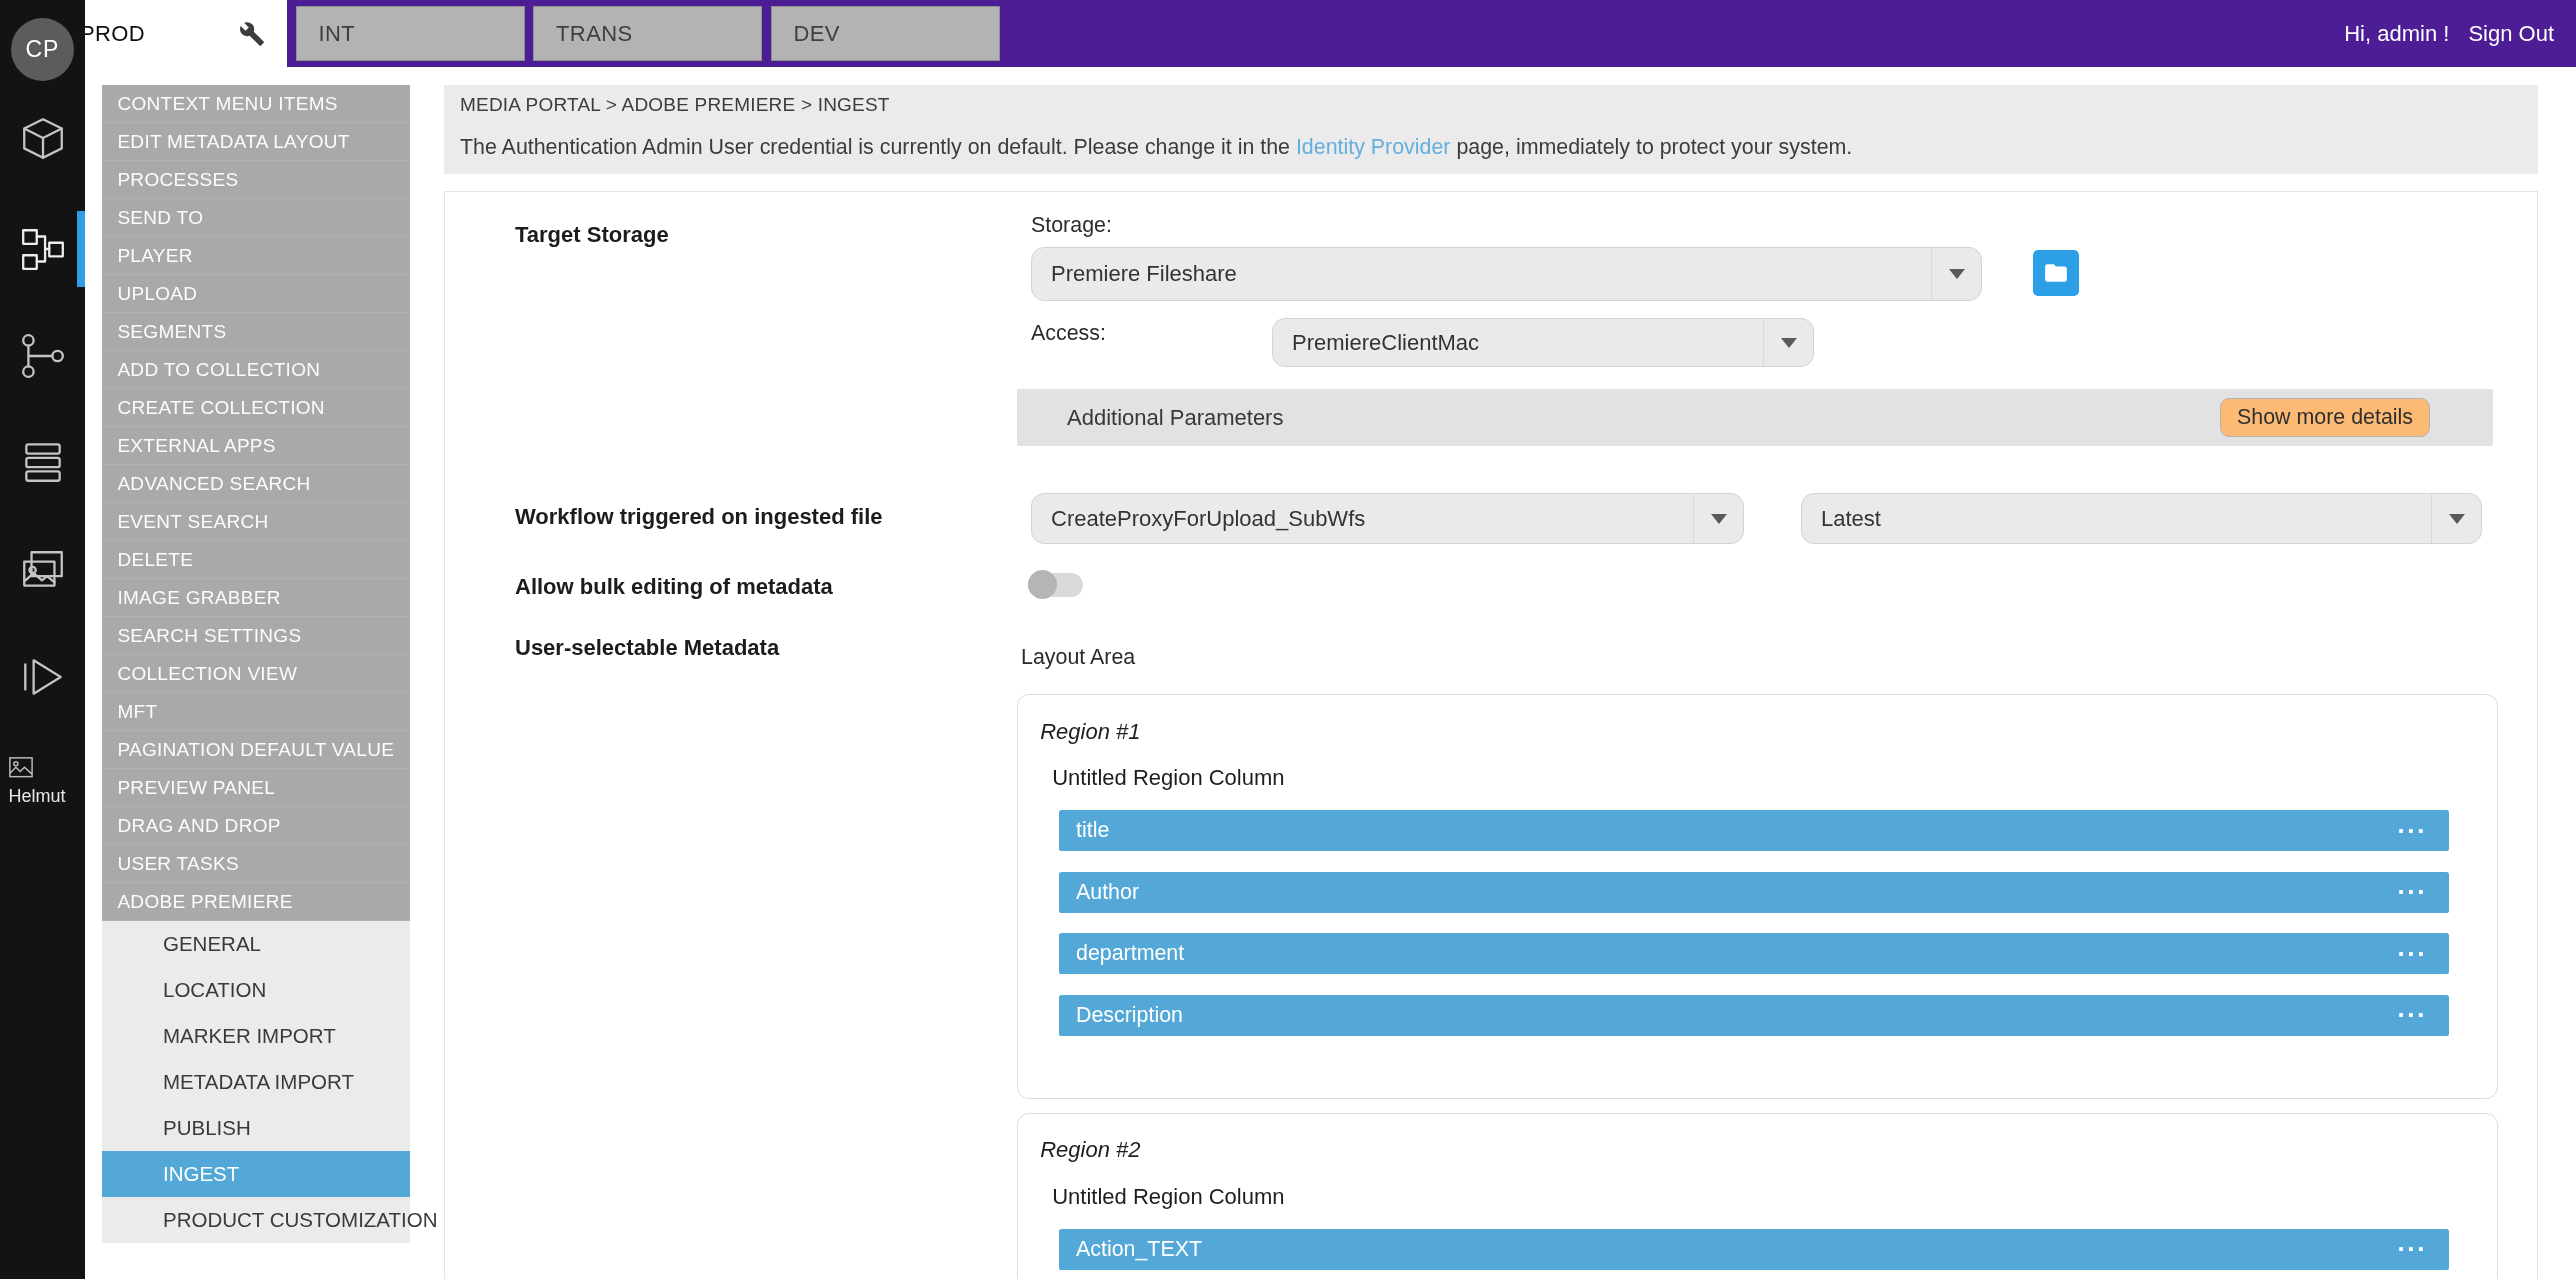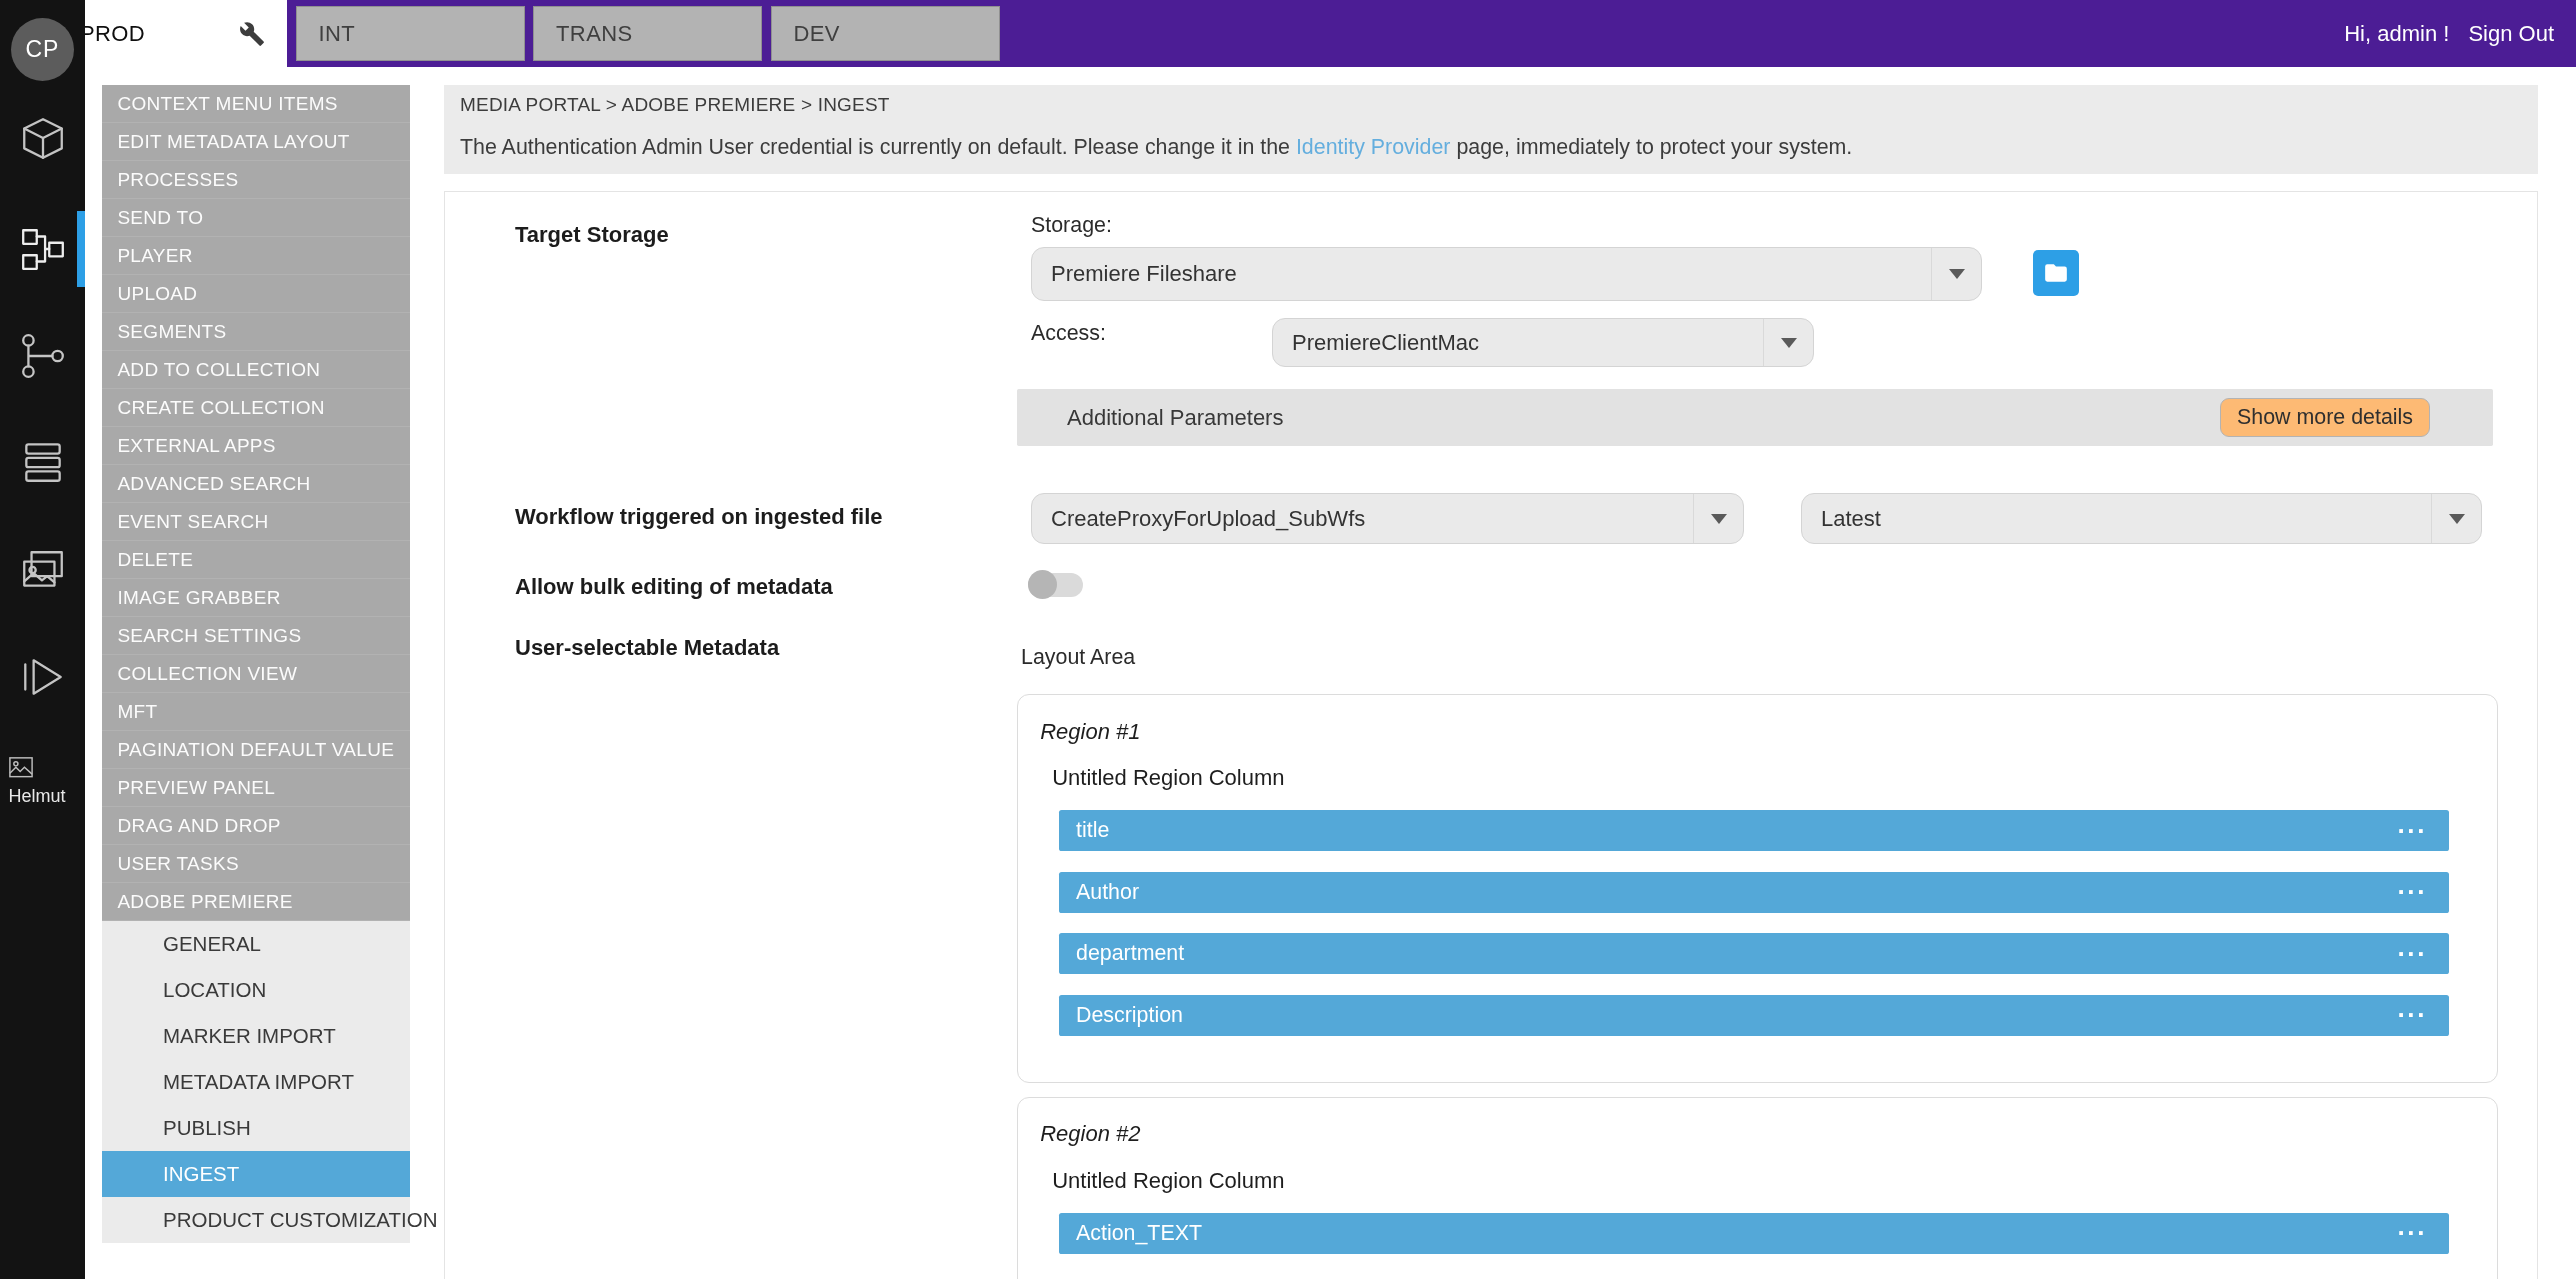--- a/index.html
+++ b/index.html
@@ -75,7 +75,7 @@
   .region-col{font-size:22px;color:#1e1e1e;margin:0 0 19px 13.7px}
   .chip{margin-left:20.5px;height:41px;background:#54a8d8;border-radius:2.6px;display:flex;
     align-items:center;padding:0 22px 0 17px;margin-bottom:20.5px;cursor:pointer}
-  .chip:last-child{margin-bottom:0}
+  .chip:last-child{margin-bottom:16px}
   .chip-label{color:#fff;font-size:21.4px}
   .chip-dots{margin-left:auto;color:#fff;font-size:26px;letter-spacing:2.6px;line-height:8.5px;
     position:relative;top:-6.8px;font-weight:bold}

